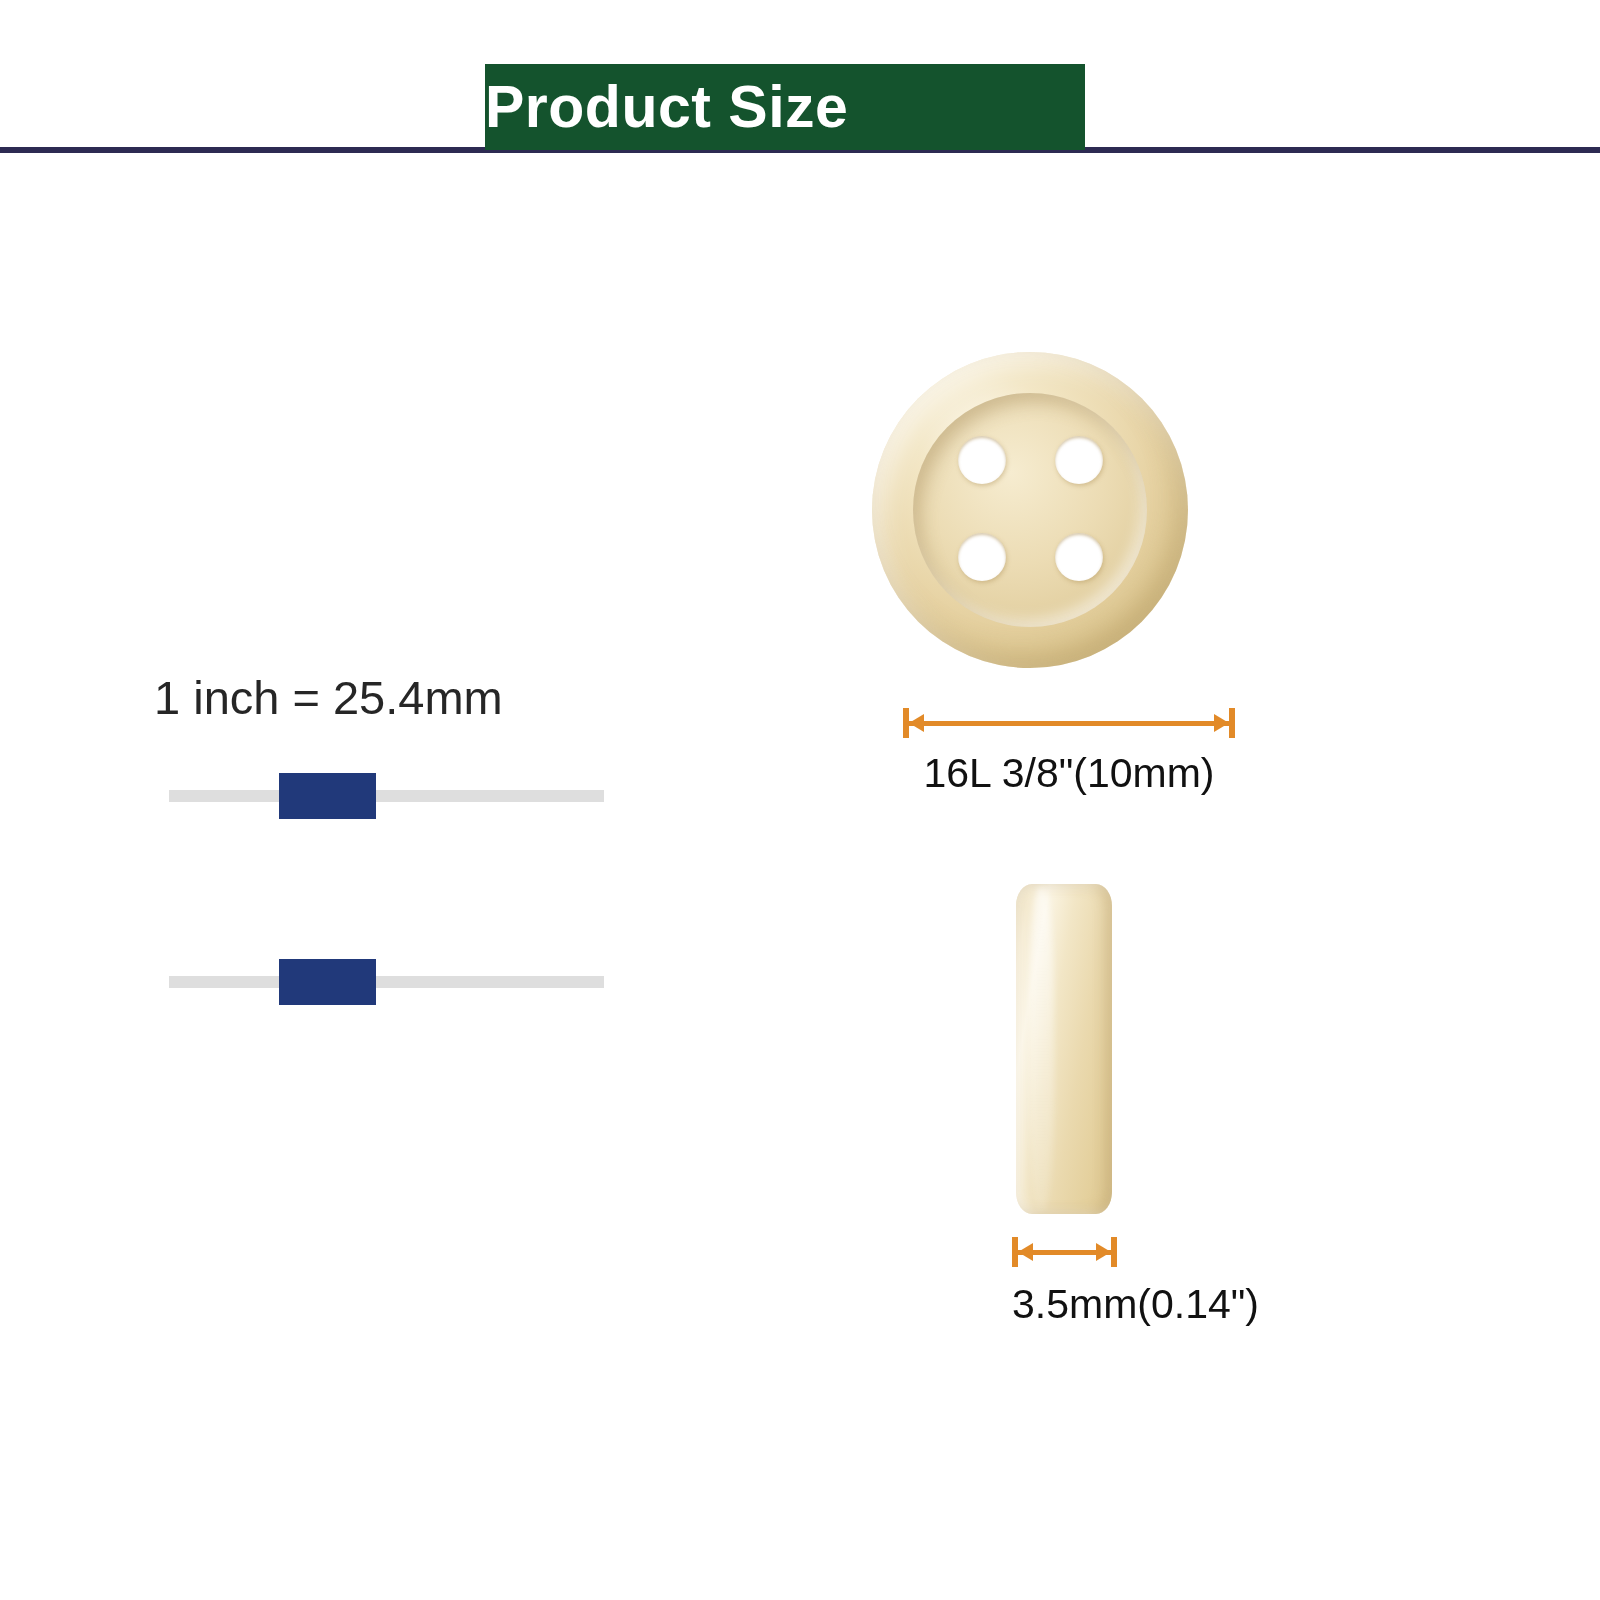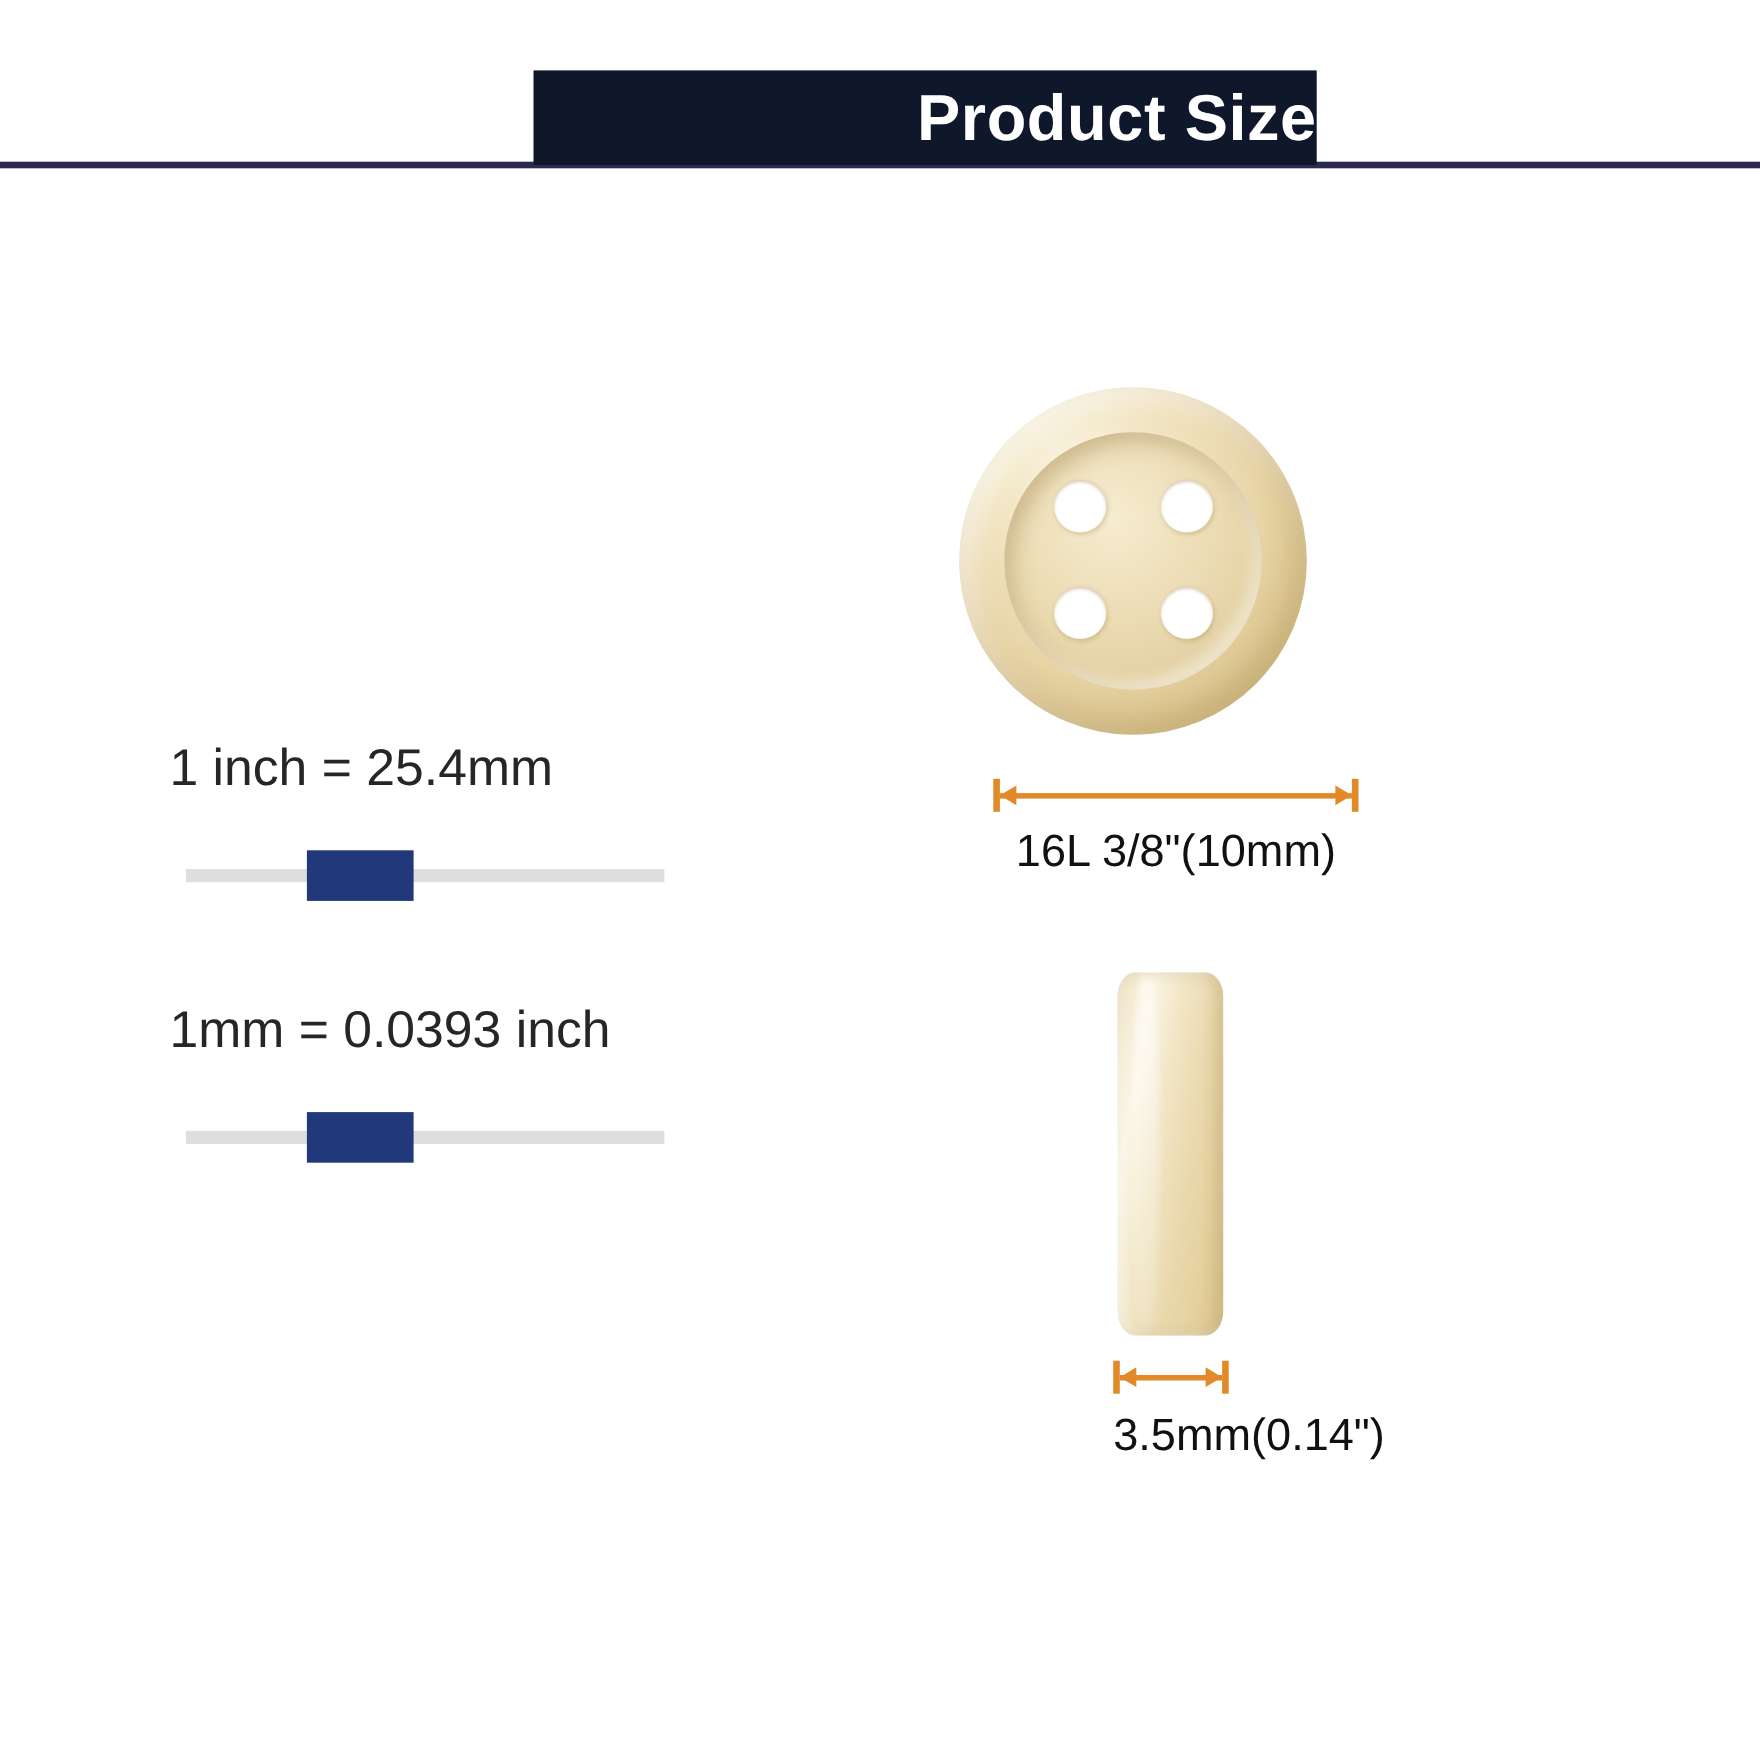--- a/index.html
+++ b/index.html
@@ -29,12 +29,12 @@
     position: absolute;
     left: 485px;
     top: 64px;
-    width: 712px;
+    width: 600px;
     height: 86px;
-    background: #0f172a;
+    background: #14532d;
     display: flex;
     align-items: center;
-    justify-content: flex-end;
+    justify-content: flex-start;
   }
   .header-title {
     color: #ffffff;

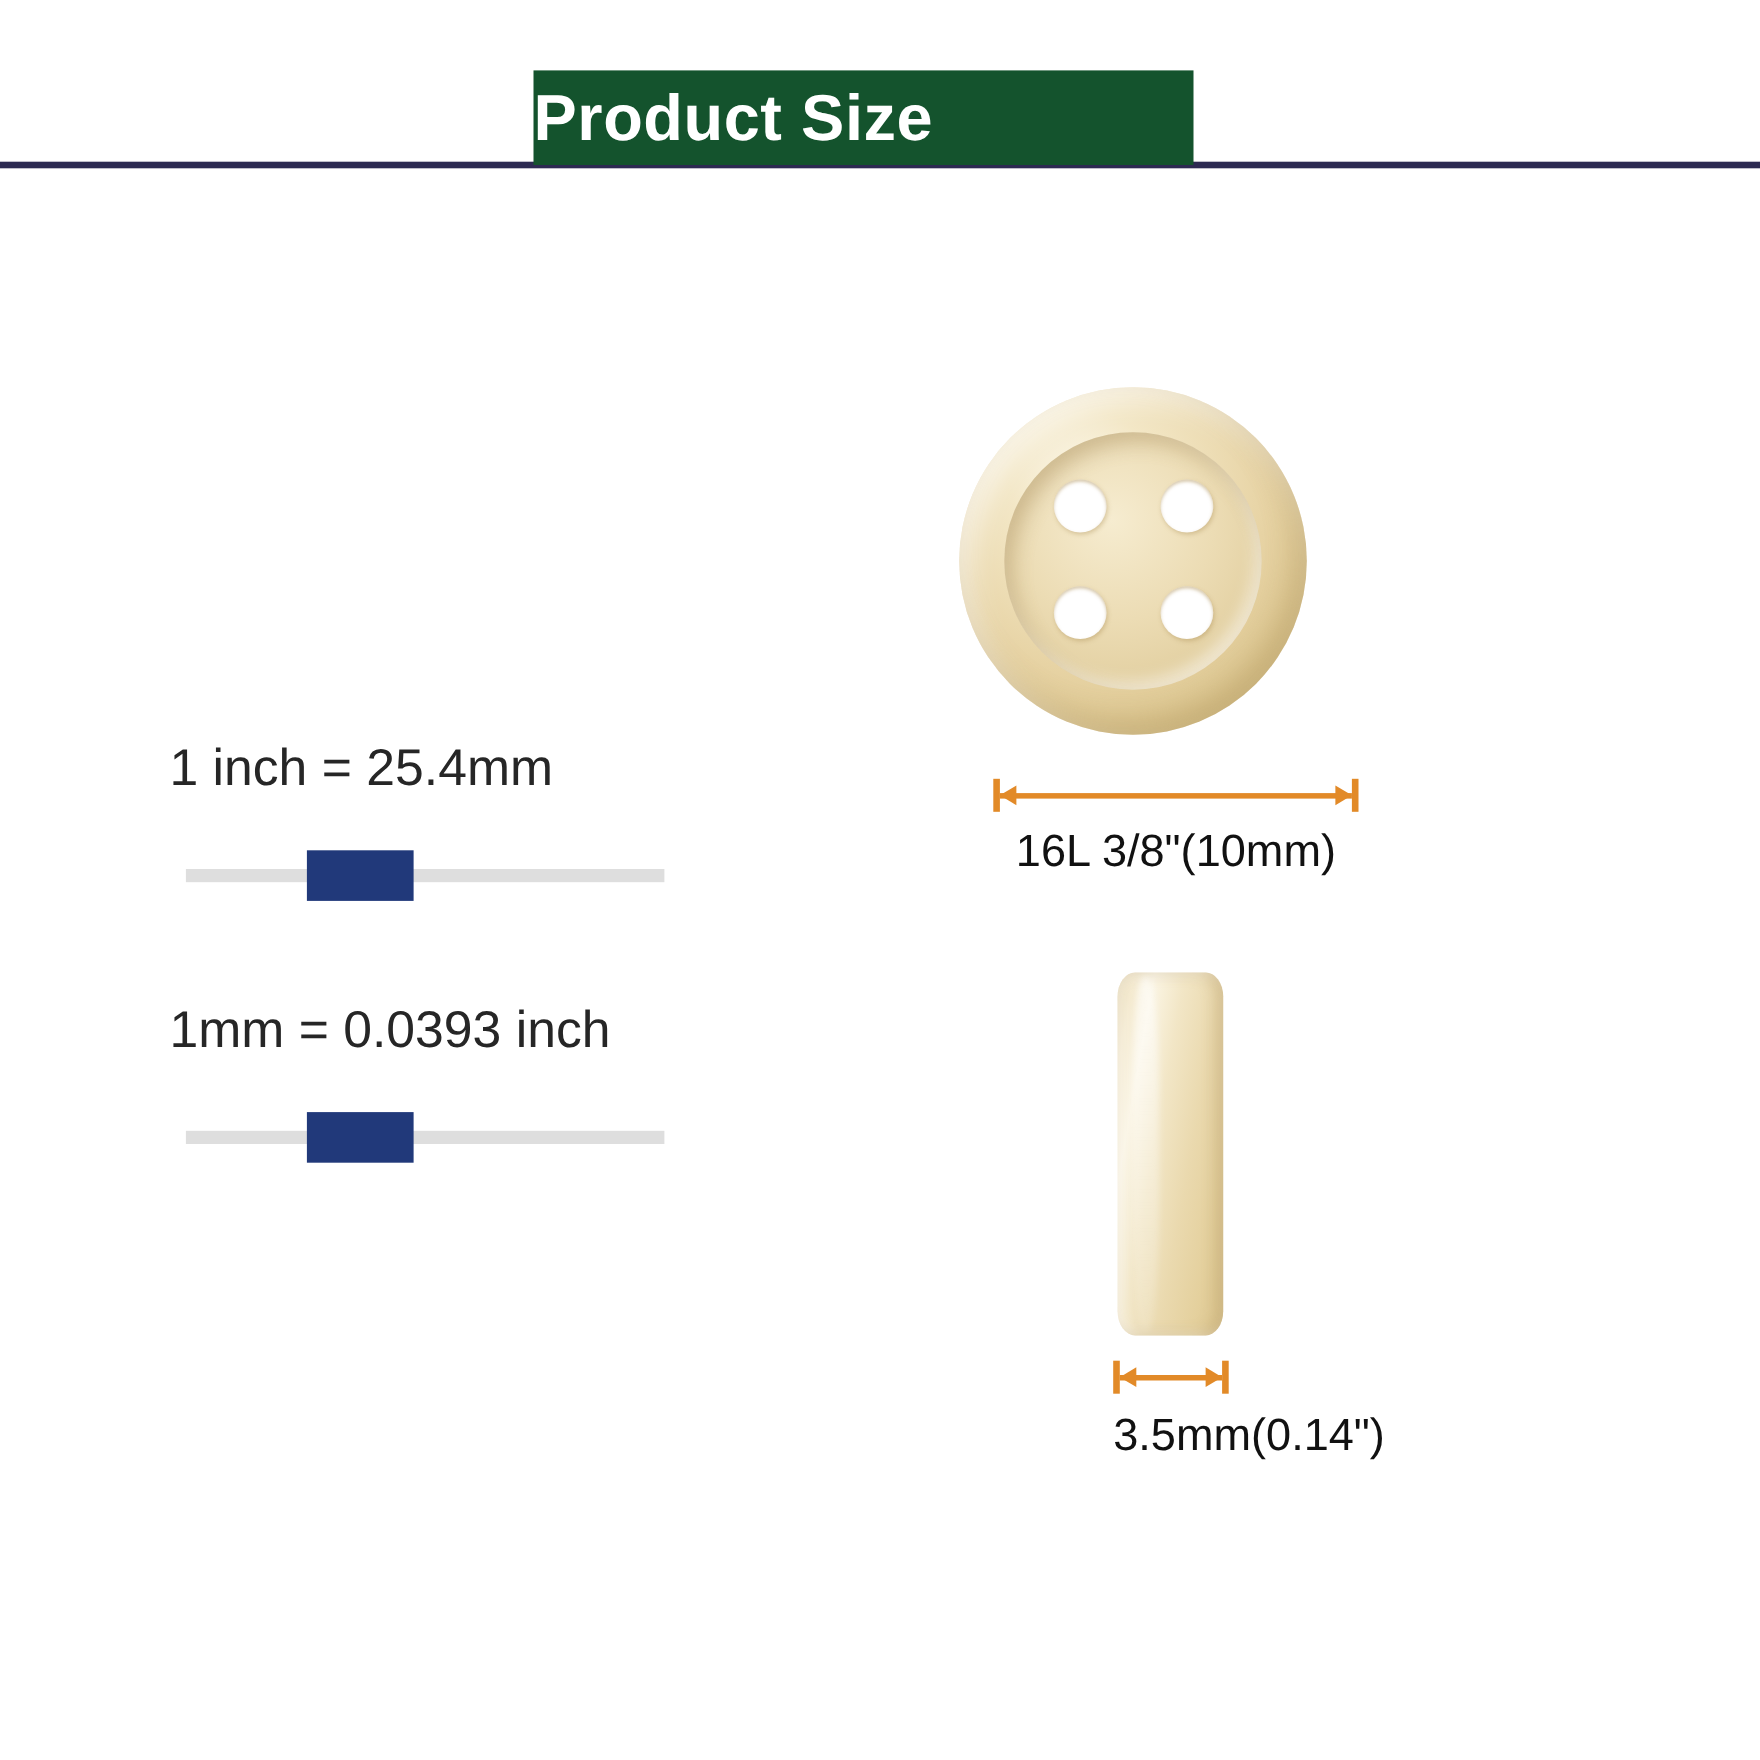--- a/index.html
+++ b/index.html
@@ -243,7 +243,6 @@
 </div>
 
 <div class="conv-block" id="conv-1">
-  <div class="conv-label">1mm = 0.0393 inch</div>
   <div class="slider">
     <div class="slider-track"></div>
     <div class="slider-thumb"></div>

